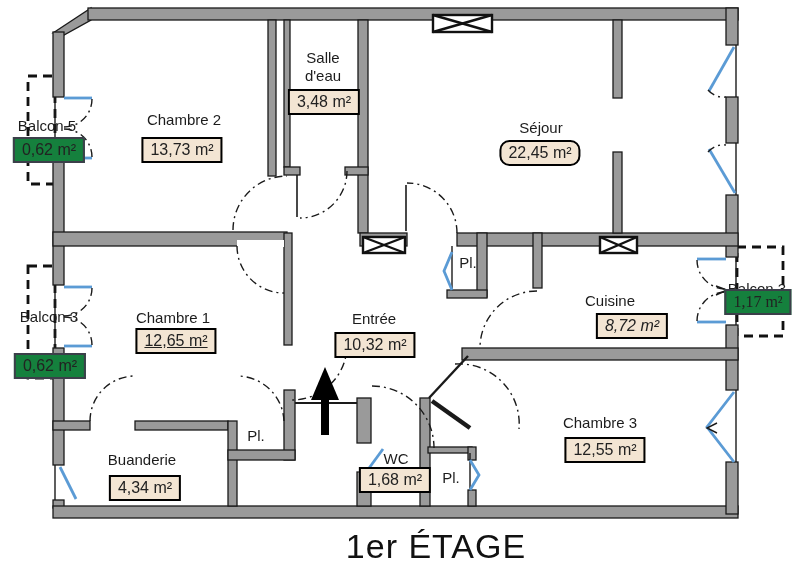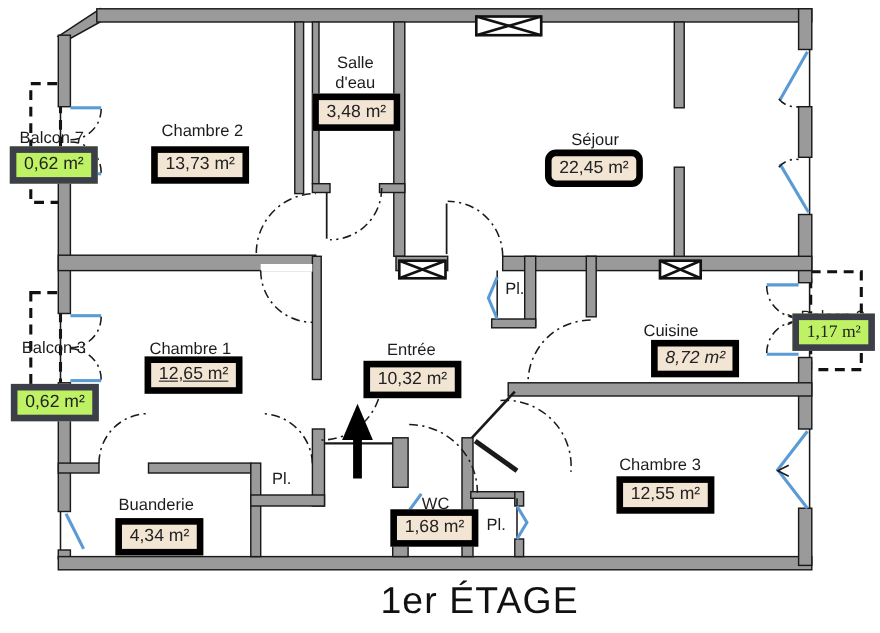--- a/index.html
+++ b/index.html
@@ -10,7 +10,7 @@
        white-space:nowrap;text-align:center;color:#1c1c1c;}
   .lbl.wrap{white-space:normal;width:54px;}
   .badge{position:absolute;transform:translate(-50%,-50%);font-size:16px;line-height:18px;
-         background:#f3e5d3;border:6px solid #000000;padding:2px 7px;white-space:nowrap;color:#222;}
+         background:#f3e5d3;border:2px solid #000000;padding:2px 7px;white-space:nowrap;color:#222;}
   .badge.blue{background:#bef264;border-color:#3c3f4a;}
   .title{position:absolute;transform:translateX(-50%);font-size:34px;color:#111;
          letter-spacing:1px;white-space:nowrap;}

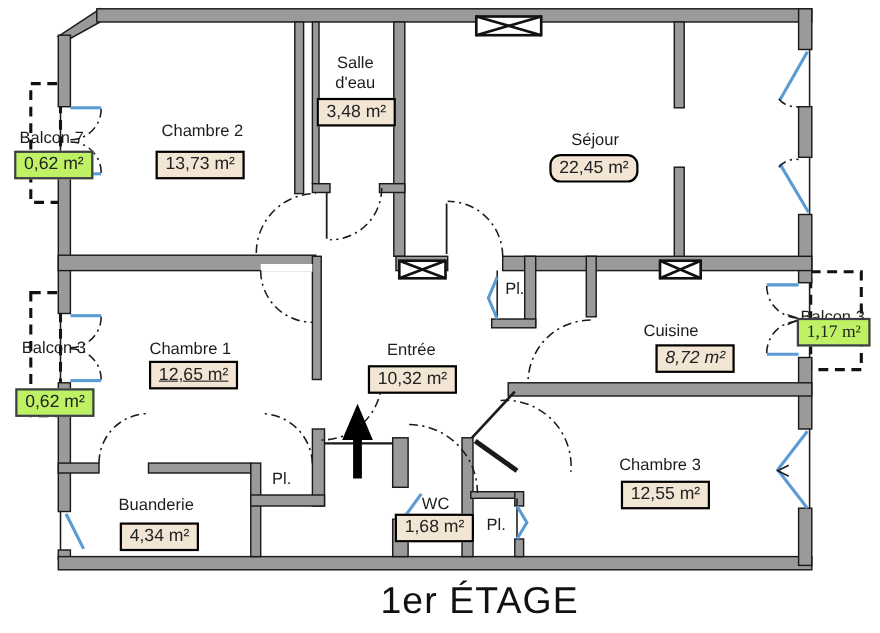--- a/index.html
+++ b/index.html
@@ -172,7 +172,7 @@
 <div class="lbl" style="left:600px;top:414px;">Chambre 3</div>
 <div class="lbl" style="left:142px;top:451px;text-align:center;">Buanderie</div>
 <div class="lbl" style="left:396px;top:450px;">WC</div>
-<div class="lbl" style="left:47px;top:117px;">Balcon 7</div>
+<div class="lbl" style="left:47px;top:117px;">Balcon 5</div>
 <div class="lbl" style="left:49px;top:308px;">Balcon 3</div>
 <div class="lbl" style="left:757px;top:280px;">Balcon 3</div>
 <div class="lbl" style="left:256px;top:427px;">Pl.</div>

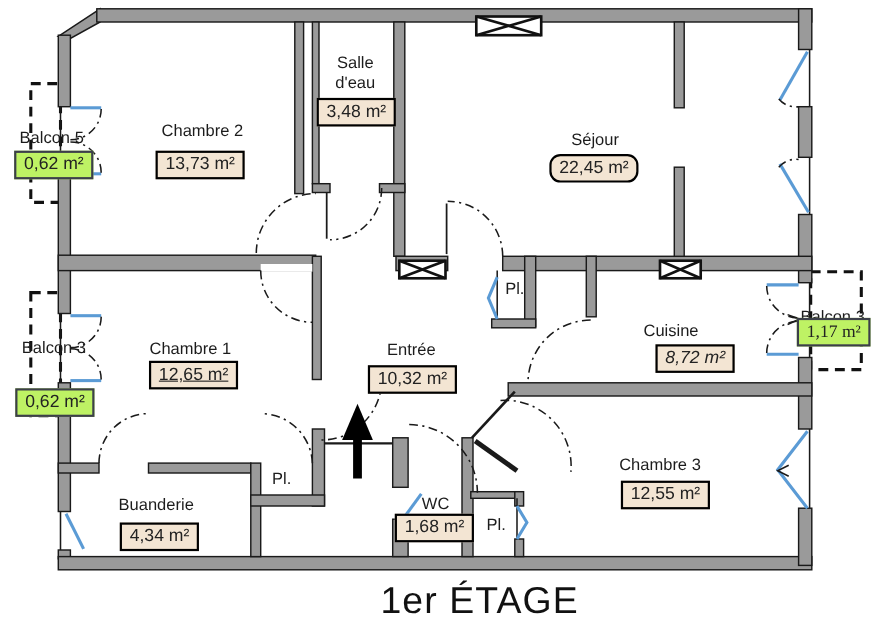--- a/index.html
+++ b/index.html
@@ -11,7 +11,7 @@
   .lbl.wrap{white-space:normal;width:54px;}
   .badge{position:absolute;transform:translate(-50%,-50%);font-size:16px;line-height:18px;
          background:#f3e5d3;border:2px solid #000000;padding:2px 7px;white-space:nowrap;color:#222;}
-  .badge.blue{background:#bef264;border-color:#3c3f4a;}
+  .badge.blue{background:#15803d;border-color:#3c3f4a;}
   .title{position:absolute;transform:translateX(-50%);font-size:34px;color:#111;
          letter-spacing:1px;white-space:nowrap;}
 </style>

